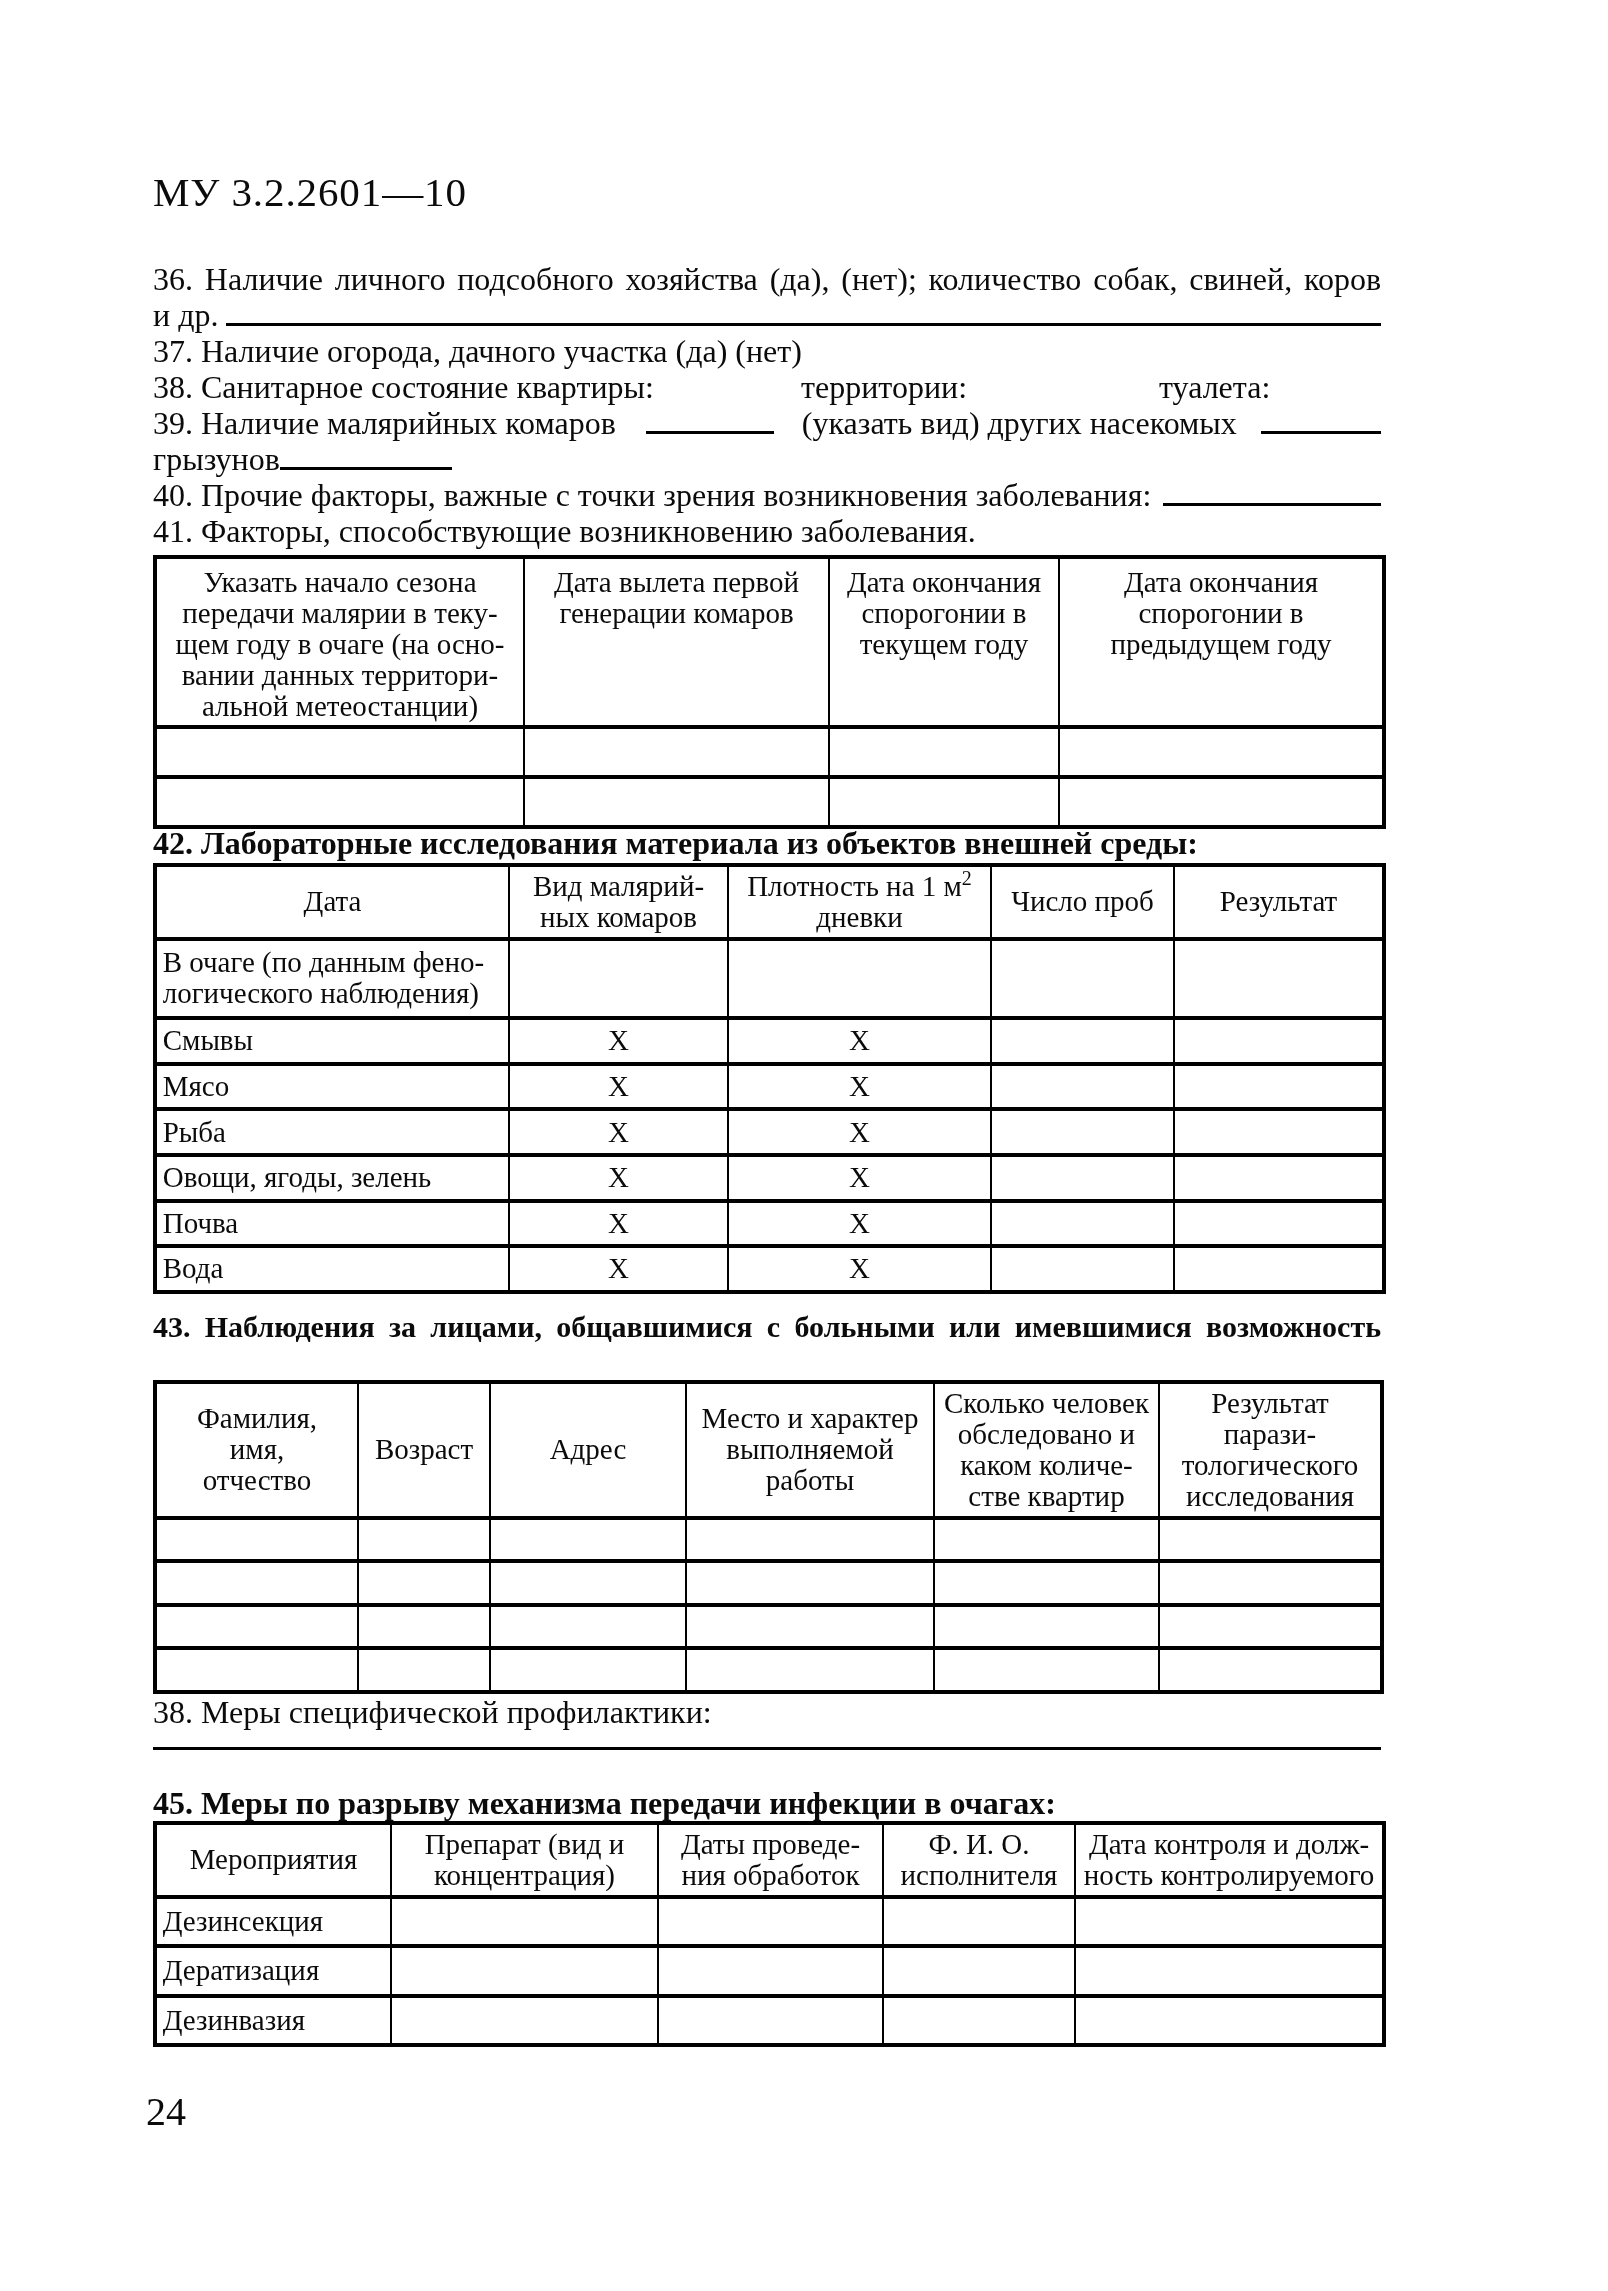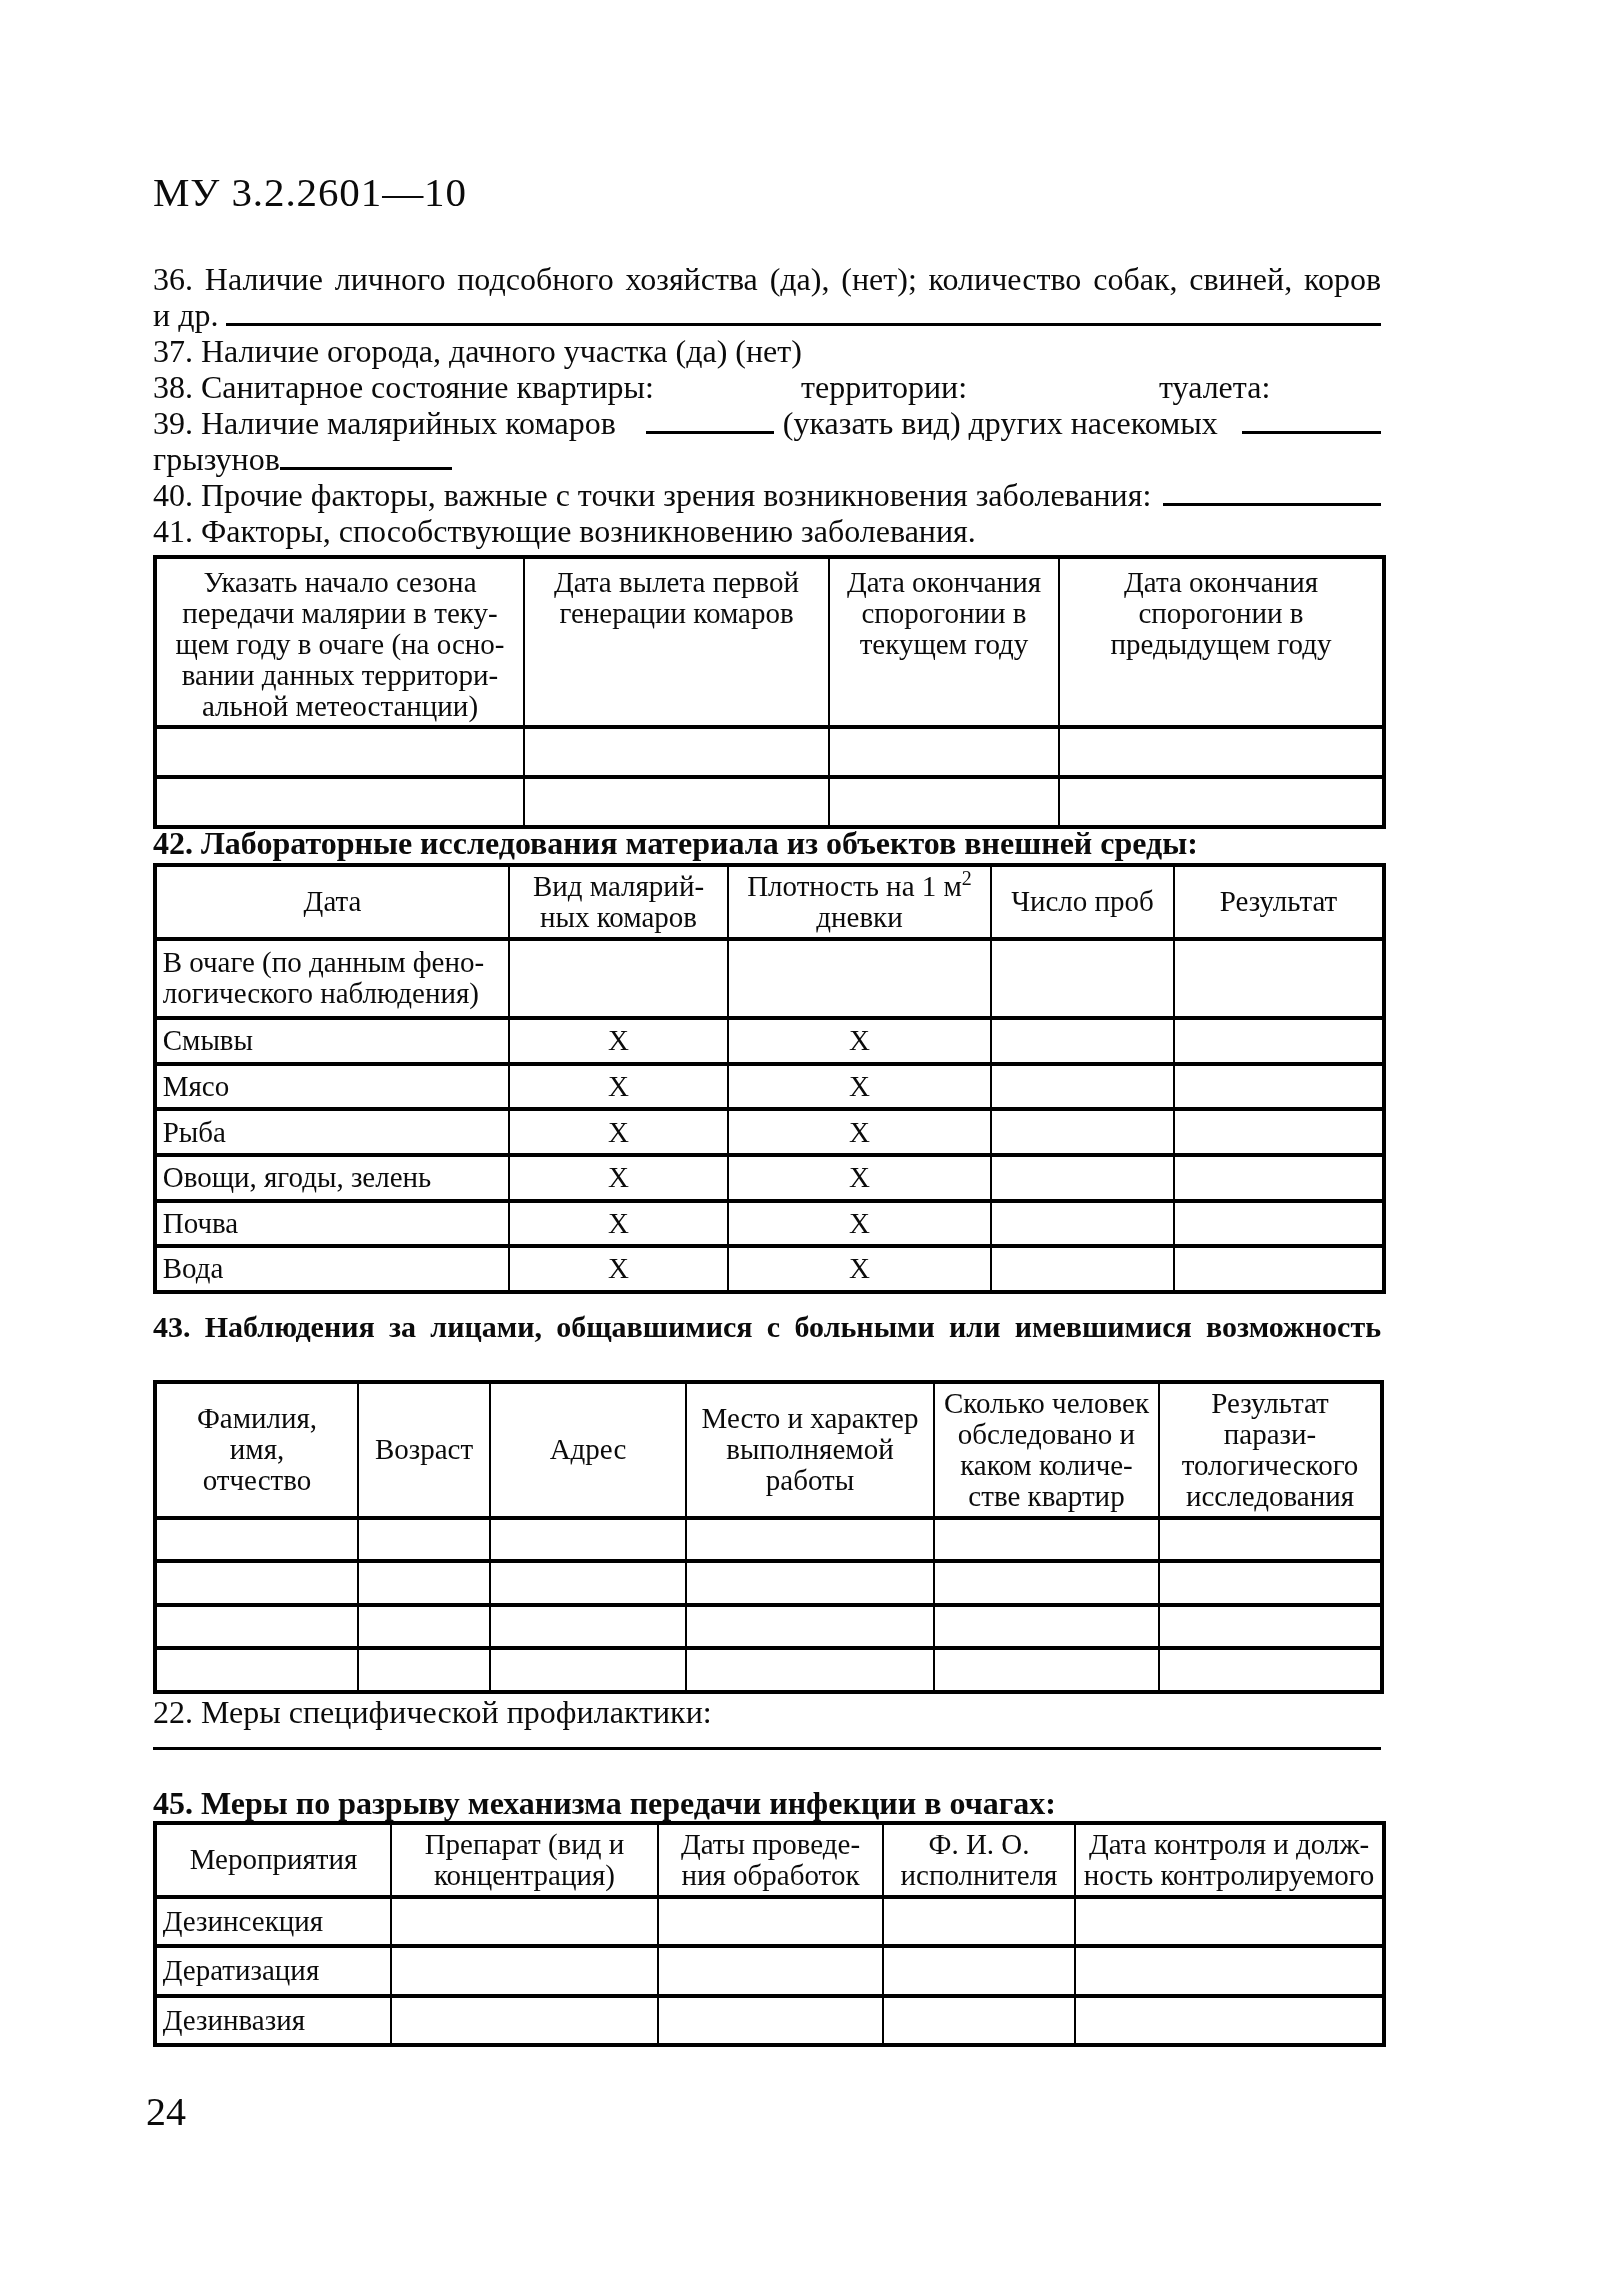--- a/index.html
+++ b/index.html
@@ -74,7 +74,7 @@
     <div class="item-row">
       <span>39. Наличие малярийных комаров</span>
       <span class="blank" style="width:128px;margin-left:30px;"></span>
-      <span style="margin-left:9px;">(указать вид) других насекомых</span>
+      <span style="margin-left:28px;">(указать вид) других насекомых</span>
       <span class="blank fill" style="margin-left:24.6px;"></span>
     </div>
     <div class="item-row">

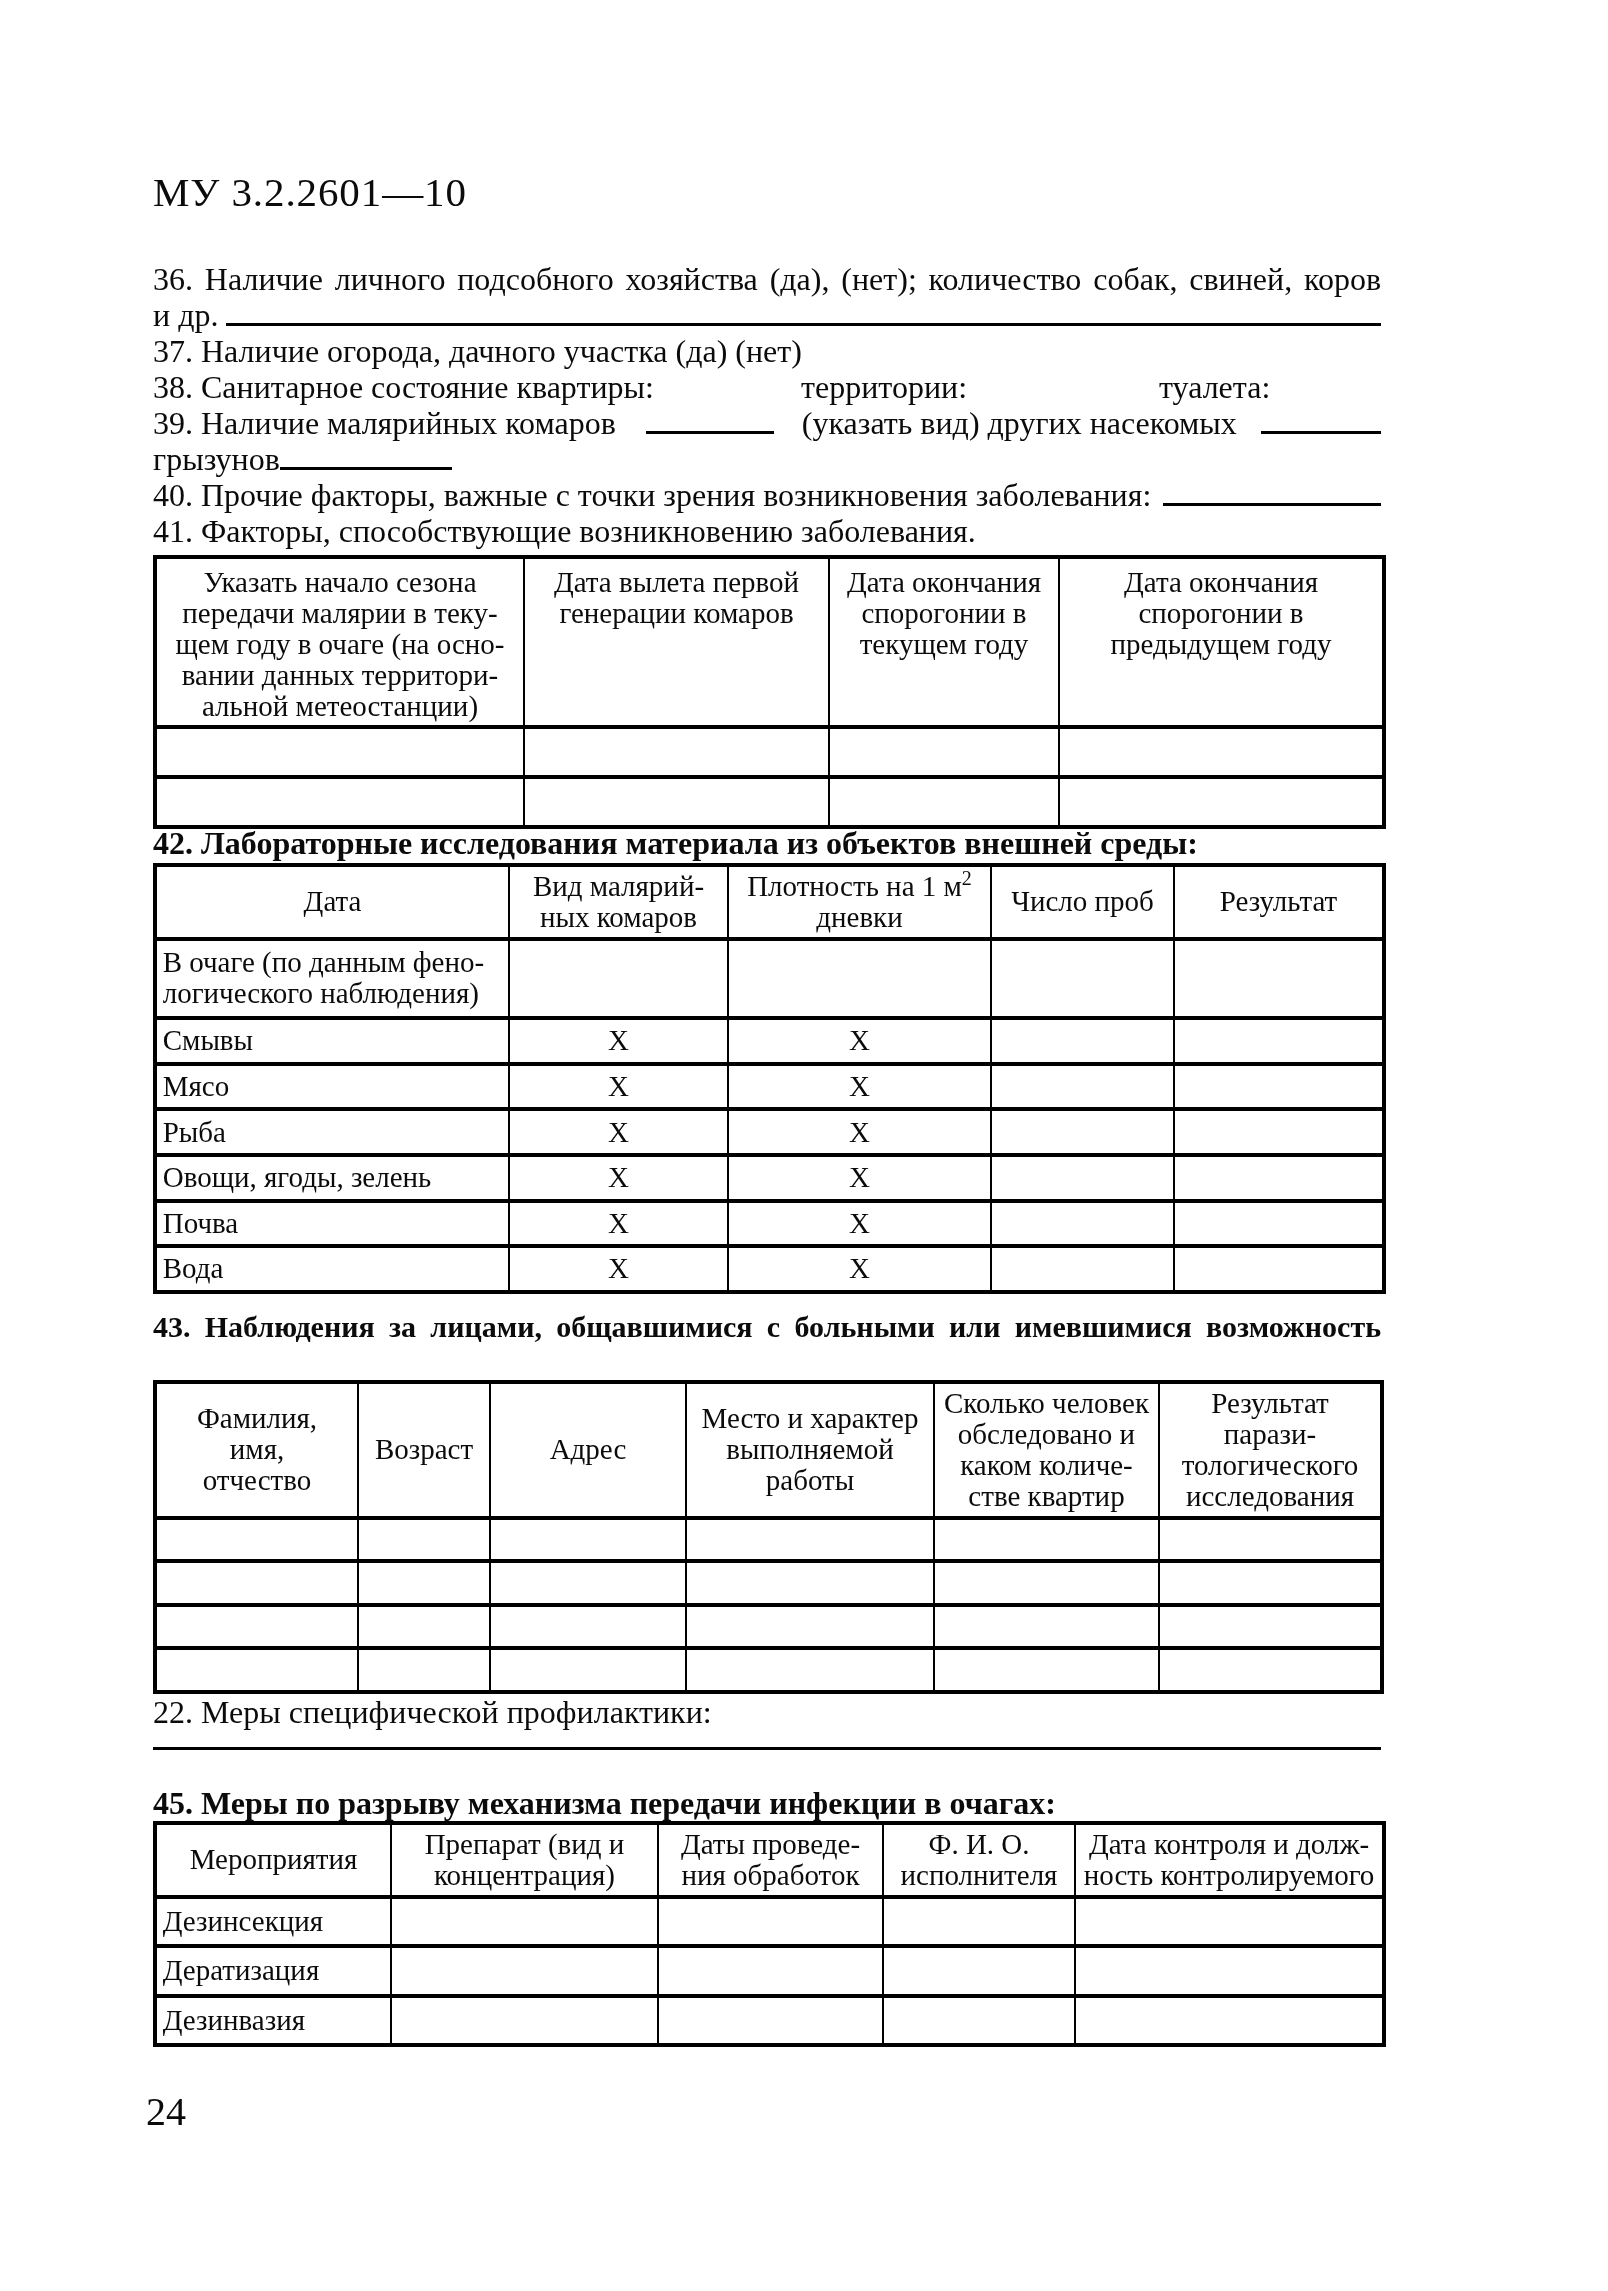--- a/index.html
+++ b/index.html
@@ -247,7 +247,7 @@
   </tbody>
     </table>
 
-  <div class="content body-text h44">22. Меры специфической профилактики:</div>
+  <div class="content body-text h44">38. Меры специфической профилактики:</div>
 
   <div class="rule"></div>
 

